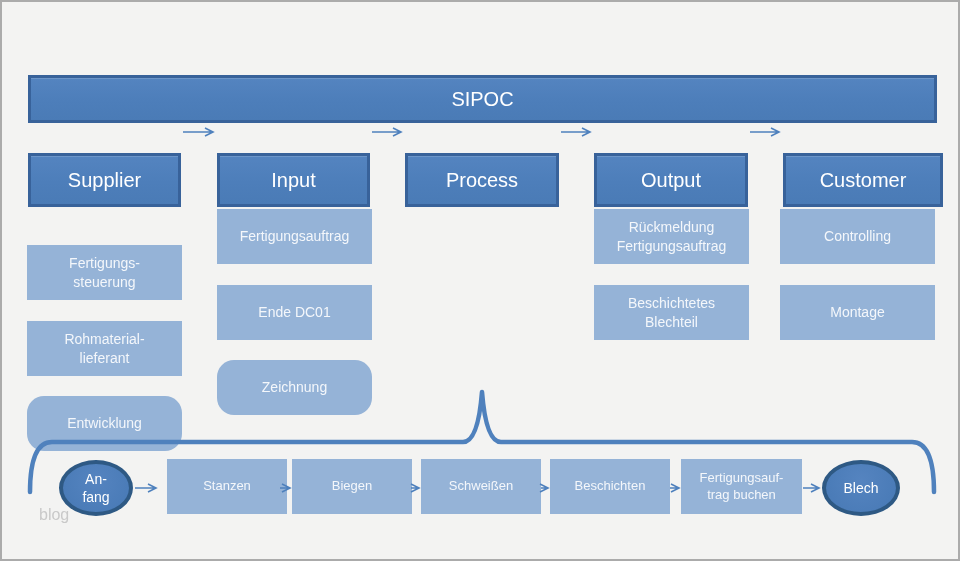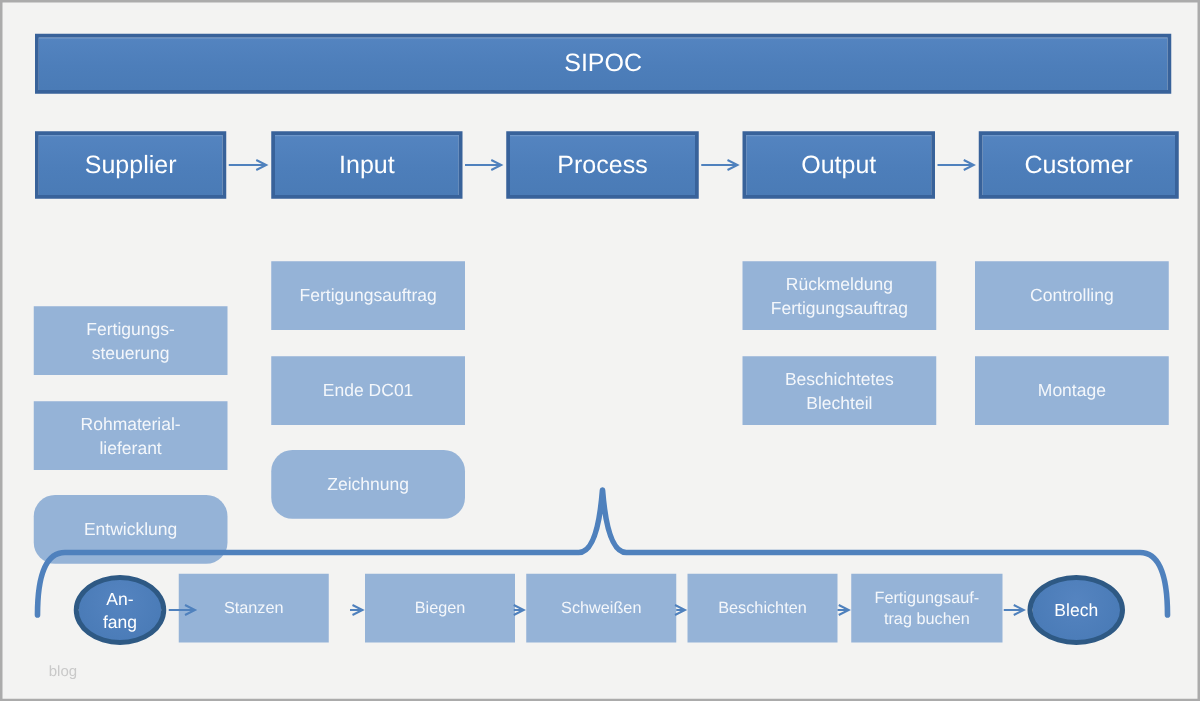--- a/index.html
+++ b/index.html
@@ -28,6 +28,7 @@
     background: linear-gradient(180deg, #5484c0 0%, #4d7eba 55%, #4a7bb6 100%);
     border: 3px solid #38629a;
     box-shadow: inset 0 1px 0 rgba(255,255,255,0.15);
+    margin-top: 48px;
   }
   .banner { left: 26px; top: 25px; width: 909px; height: 48px; font-size: 20px; }
   .hdr { top: 103px; height: 54px; font-size: 20px; }

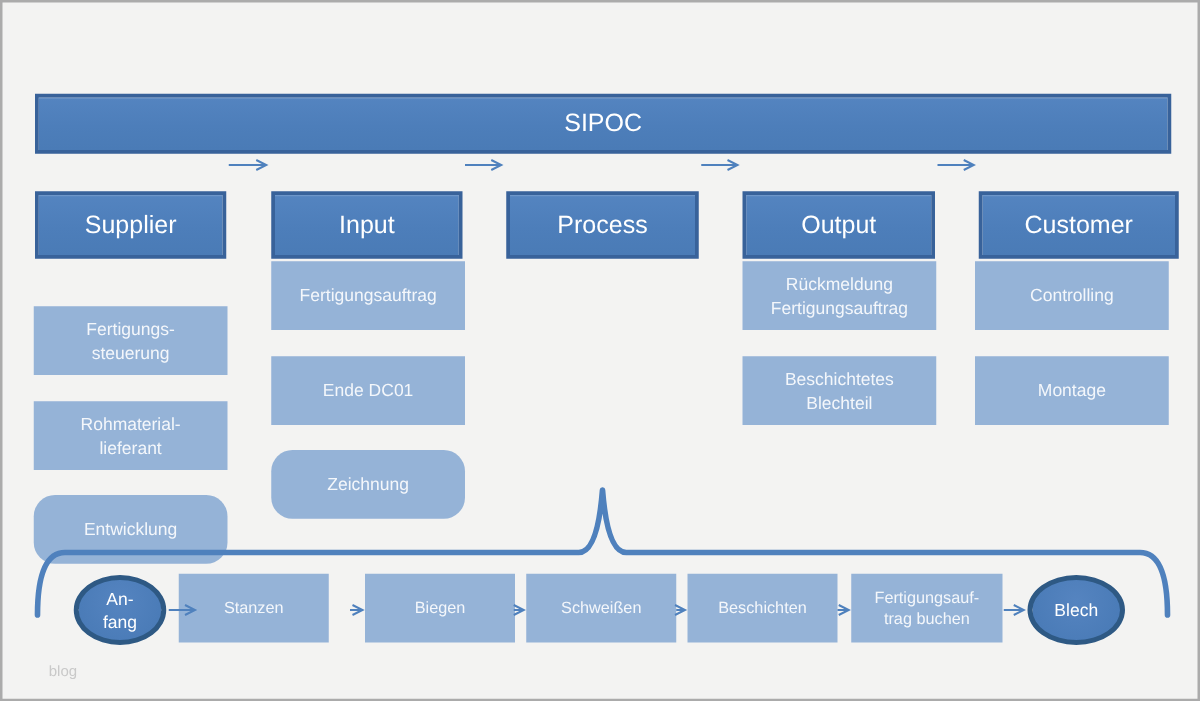--- a/index.html
+++ b/index.html
@@ -48,7 +48,7 @@
   .cs { left: 25px; margin-top: 36px; } .ci { left: 215px; } .co { left: 592px; } .cc { left: 778px; }
   
   .step { top: 457px; height: 55px; width: 120px; font-size: 13px; }
-  .s0 { left: 141px; } .s1 { left: 290px; } .s2 { left: 419px; }
+  .s0 { left: 165px; } .s1 { left: 290px; } .s2 { left: 419px; }
   .s3 { left: 548px; } .s4 { left: 679px; width: 121px; }
   .ellipse {
     top: 458px; width: 74px; height: 56px;

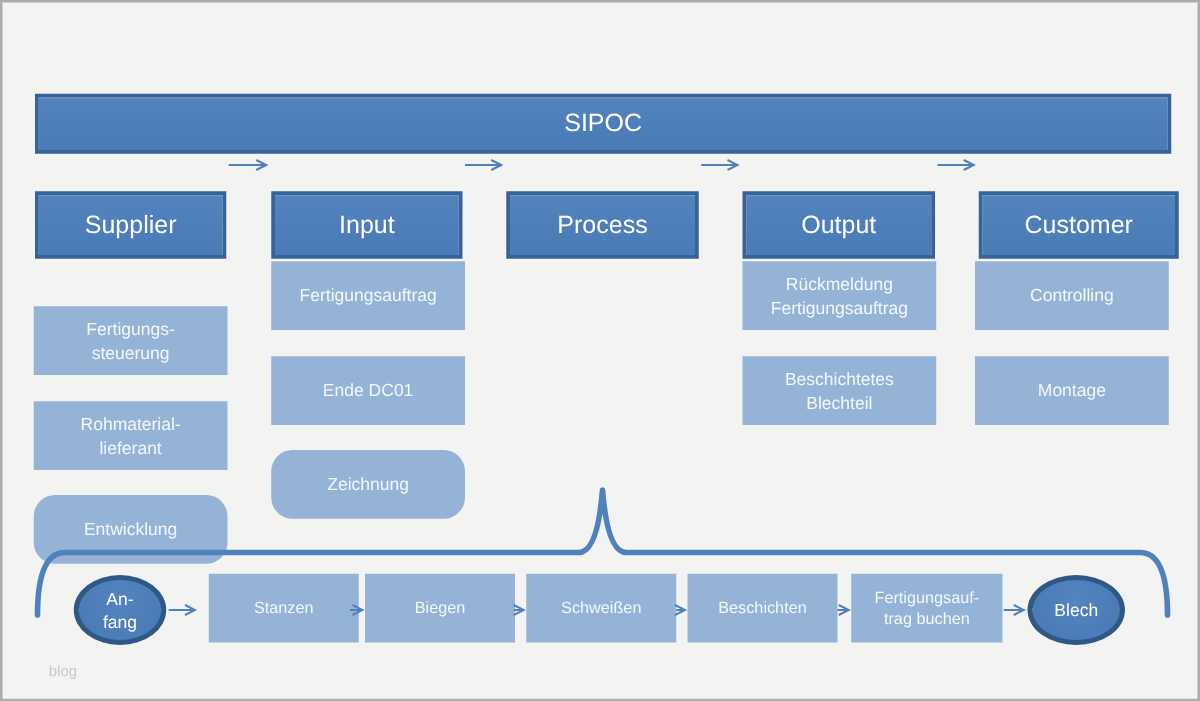--- a/index.html
+++ b/index.html
@@ -67,8 +67,8 @@
   }
   .watermark {
     position: absolute;
-    left: 37px; top: 528px;
-    font-size: 12px;
+    left: 37px; top: 504px;
+    font-size: 16px;
     color: #c9c9c9;
   }
 </style>

